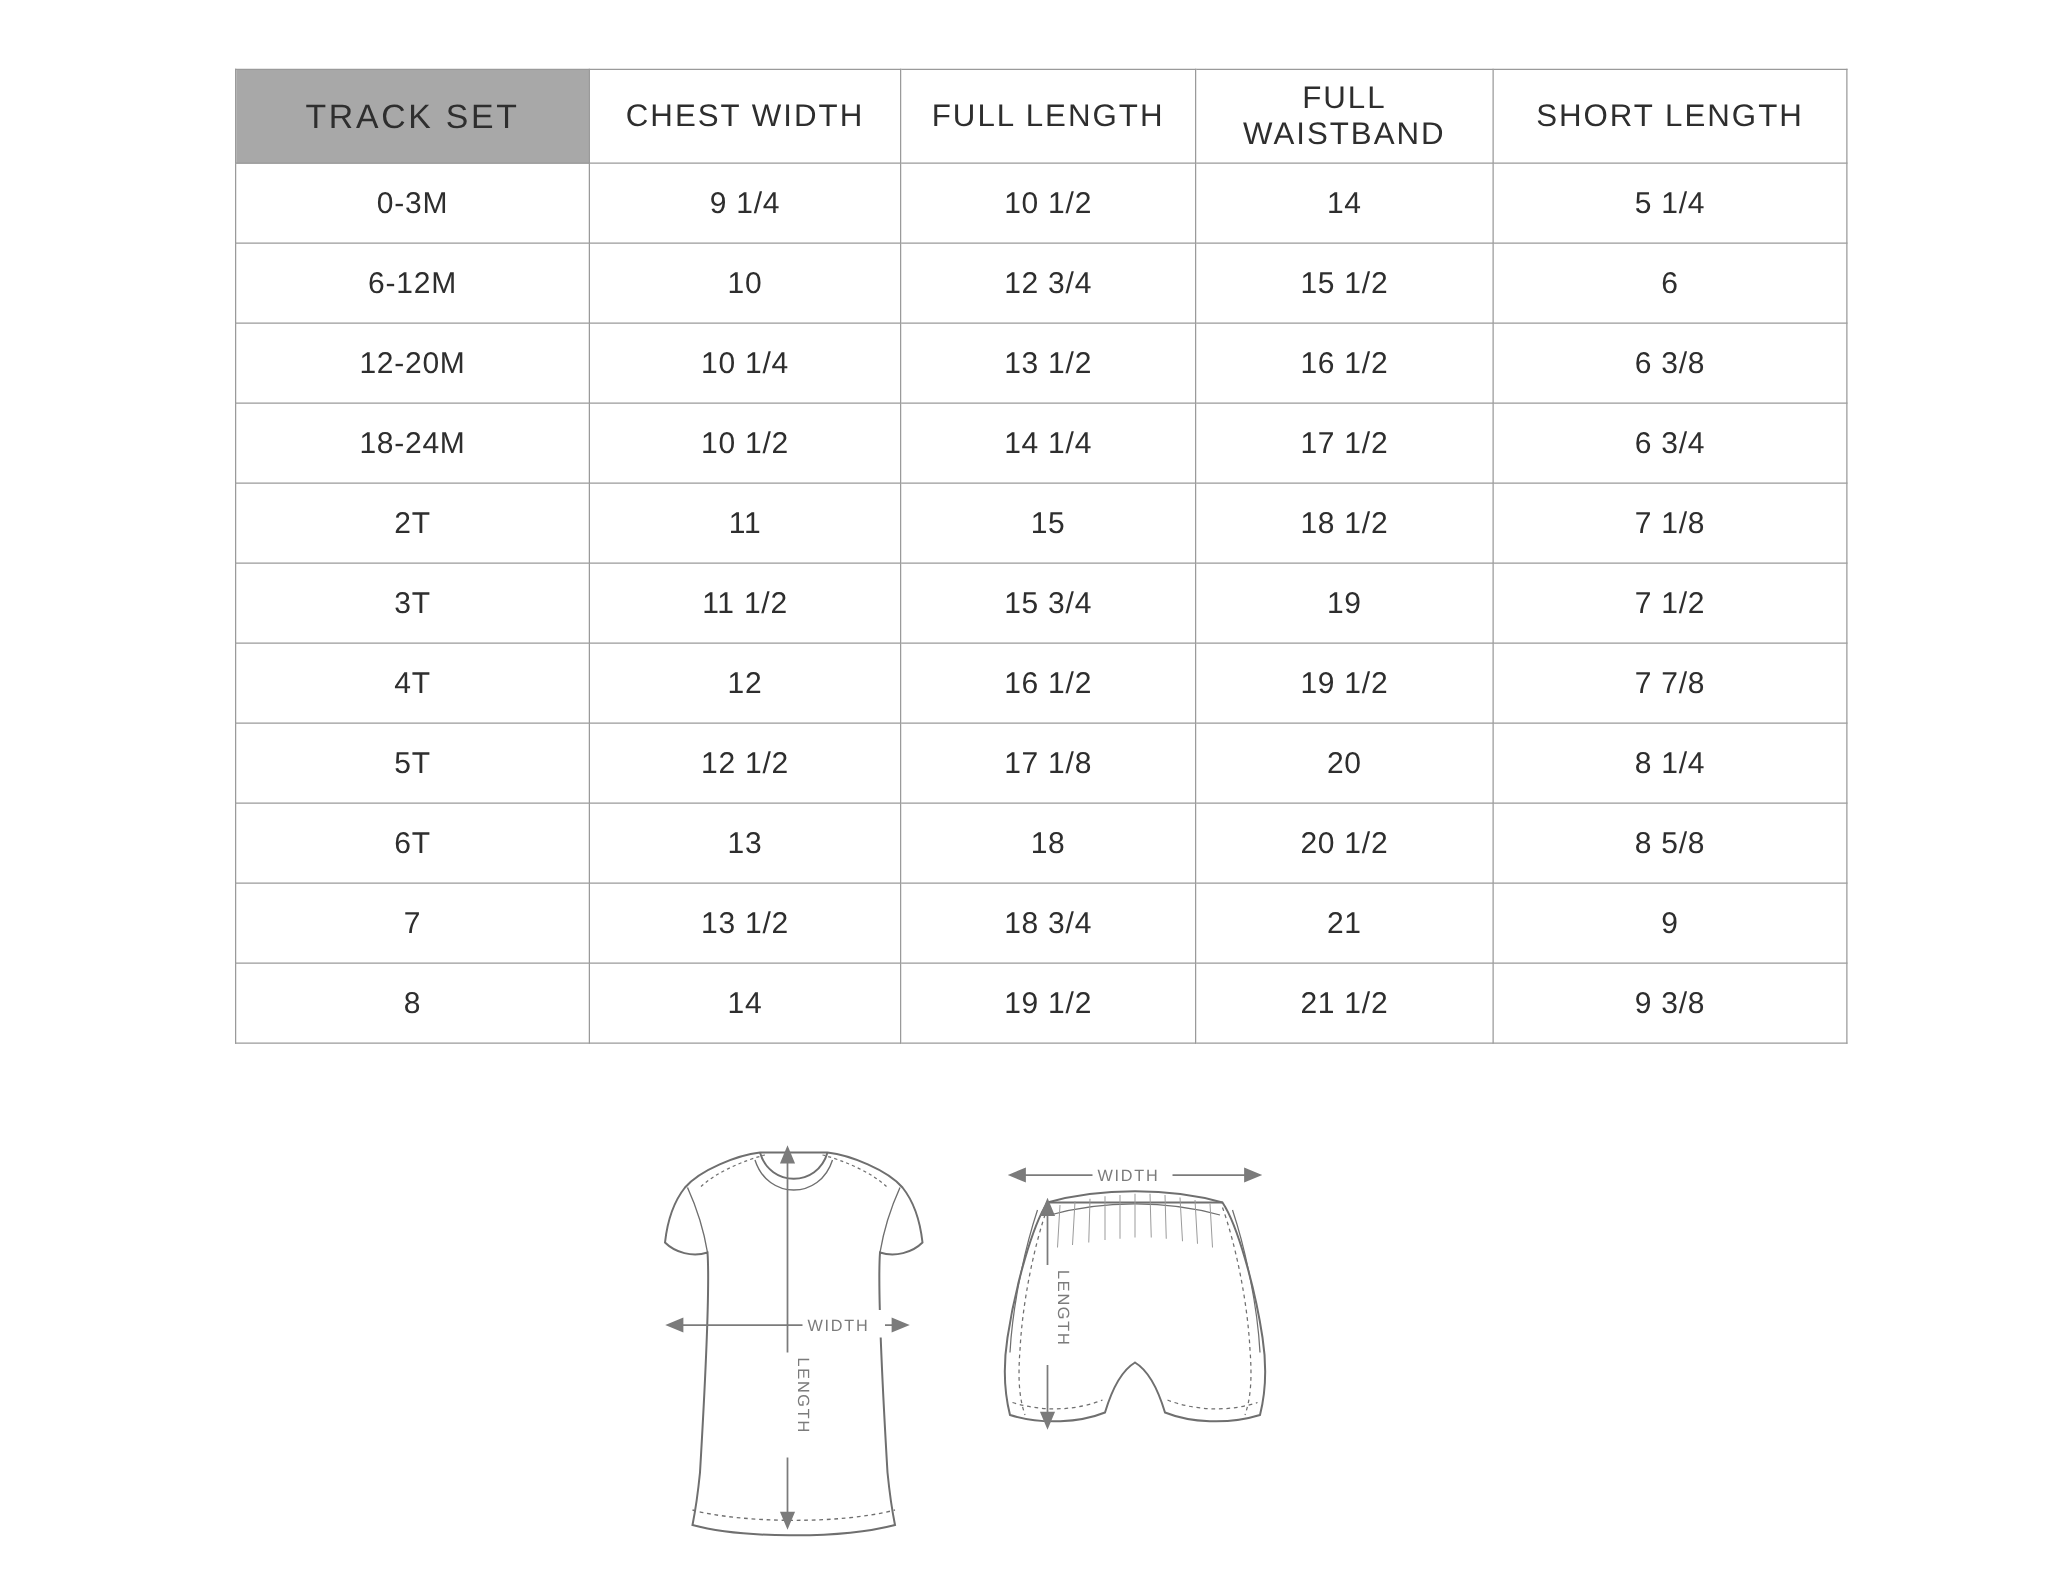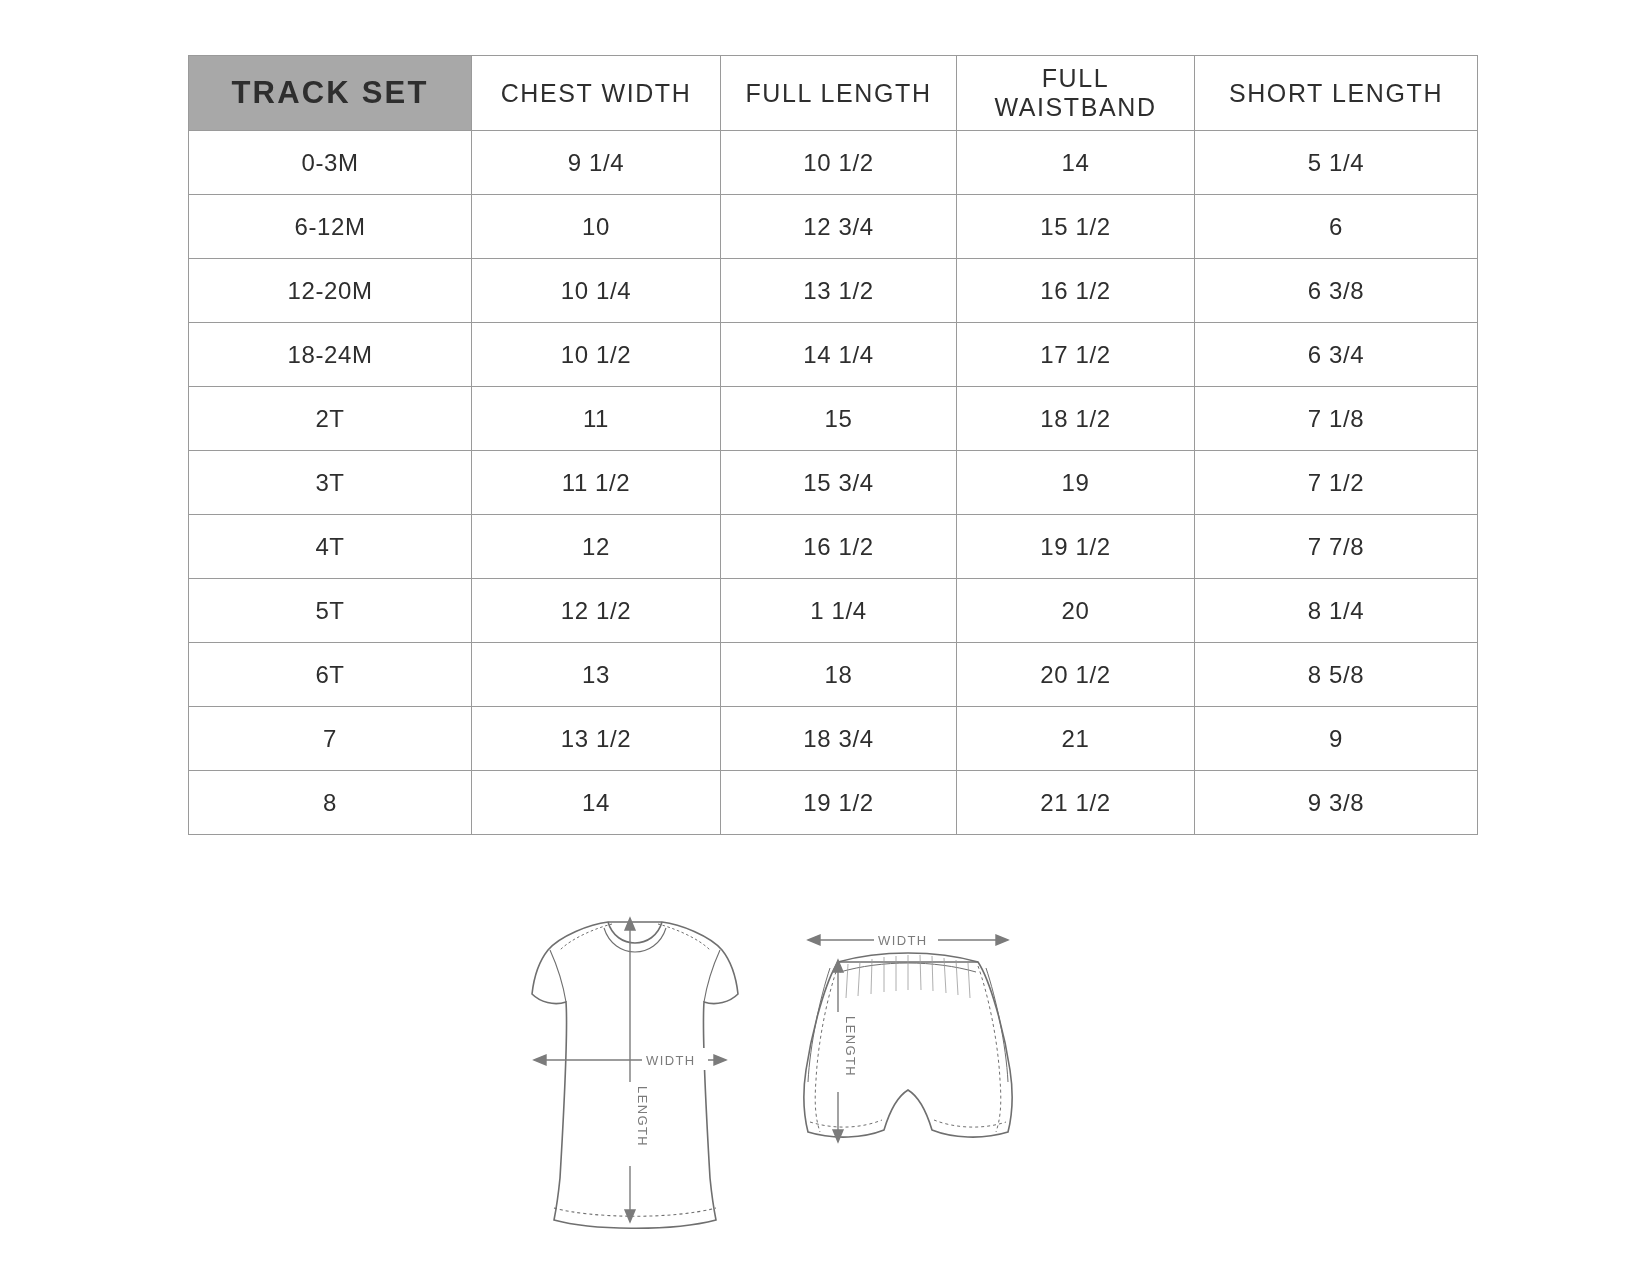--- a/index.html
+++ b/index.html
@@ -49,9 +49,8 @@
   table.size-table thead th.first-col {
     background: #a8a8a8;
     color: #2e2e2e;
-    font-size: 31px;
+    font-size: 27px;
     letter-spacing: 2.2px;
-    font-weight: bold;
   }
   table.size-table tbody td {
     height: 61px;

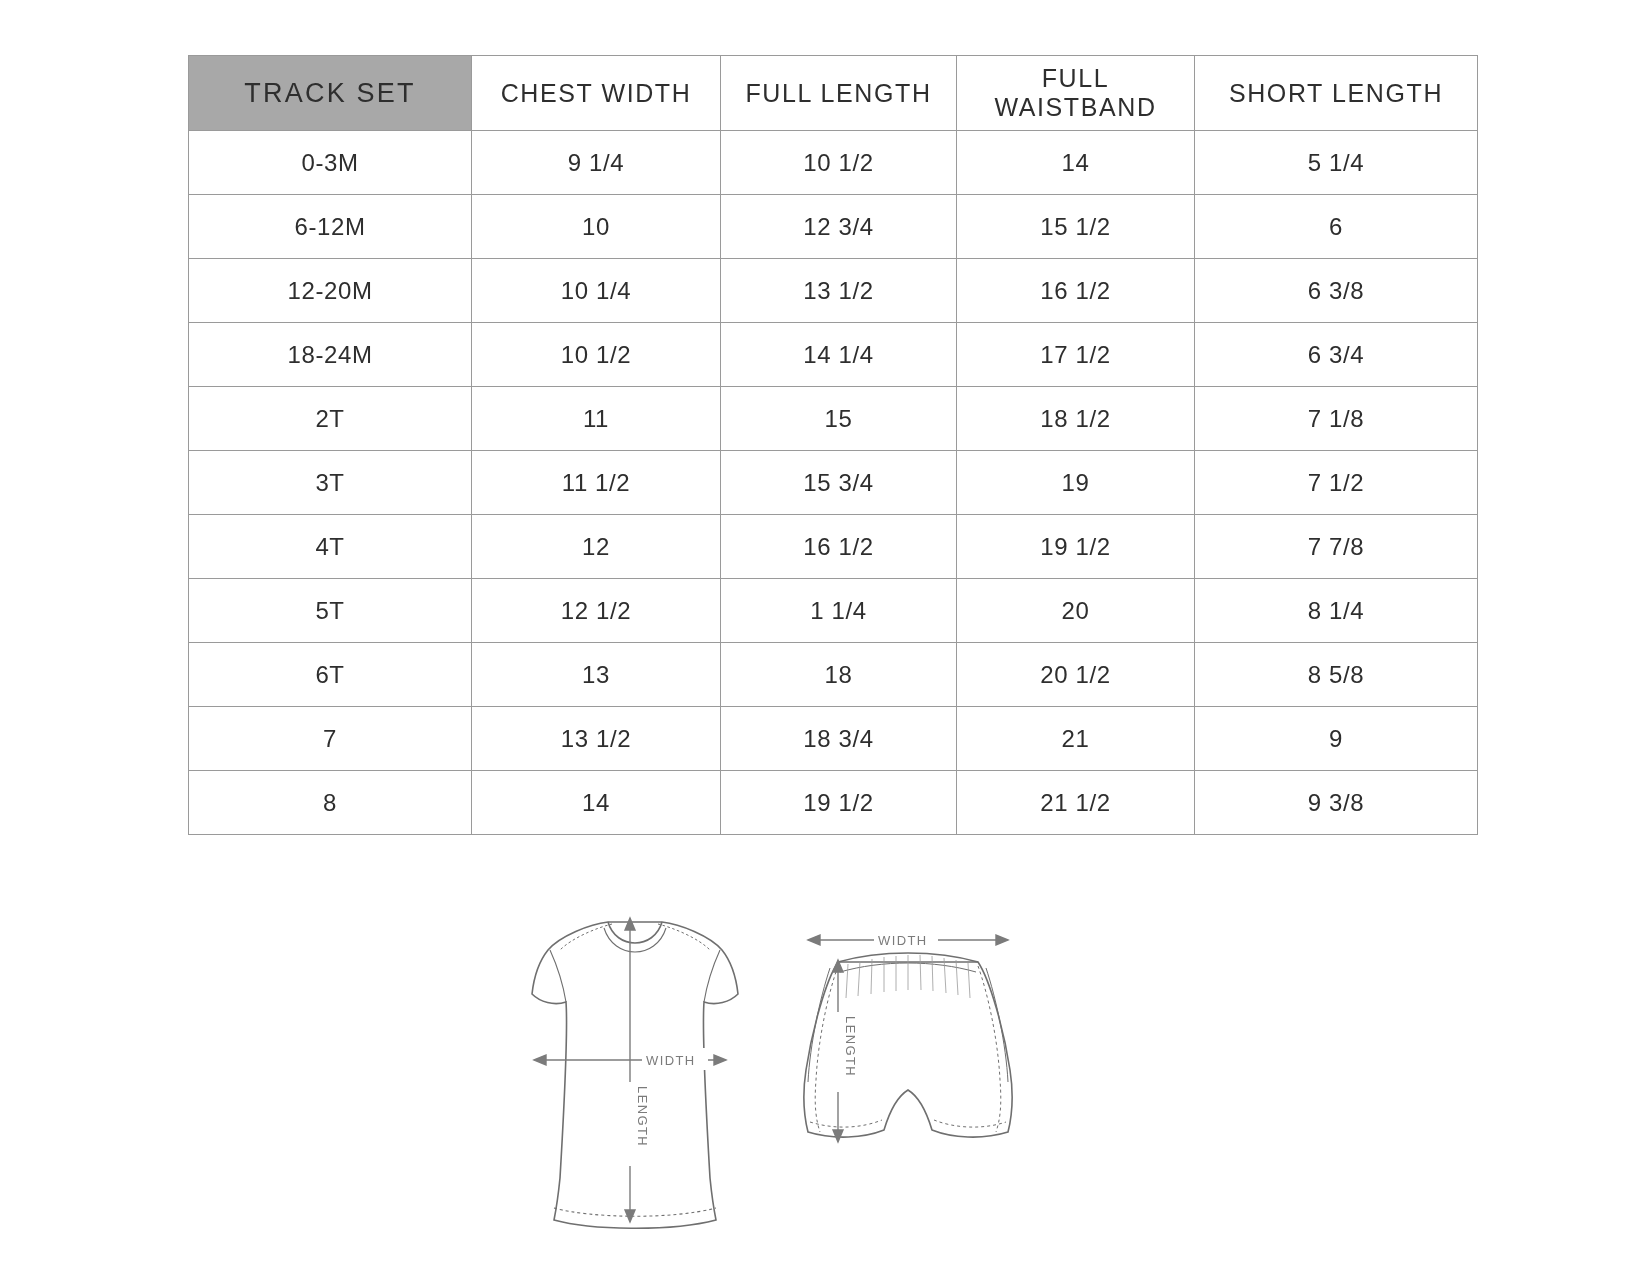--- a/index.html
+++ b/index.html
@@ -164,7 +164,7 @@
         <tr>
           <td class="first-col">5T</td>
           <td>12 1/2</td>
-          <td>1 1/4</td>
+          <td>17 1/8</td>
           <td>20</td>
           <td>8 1/4</td>
         </tr>

